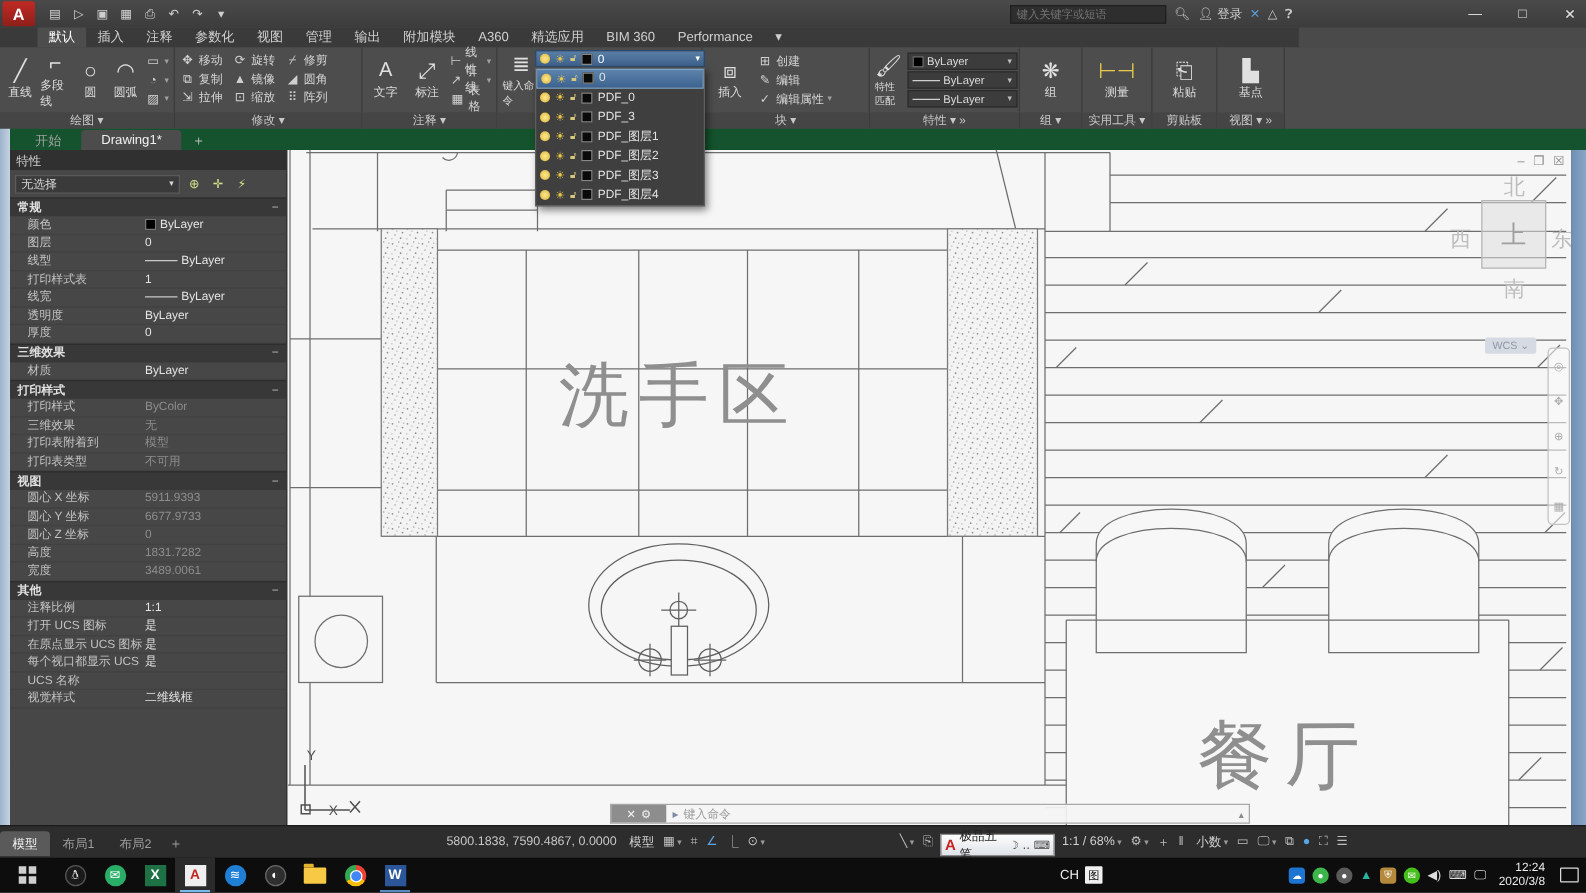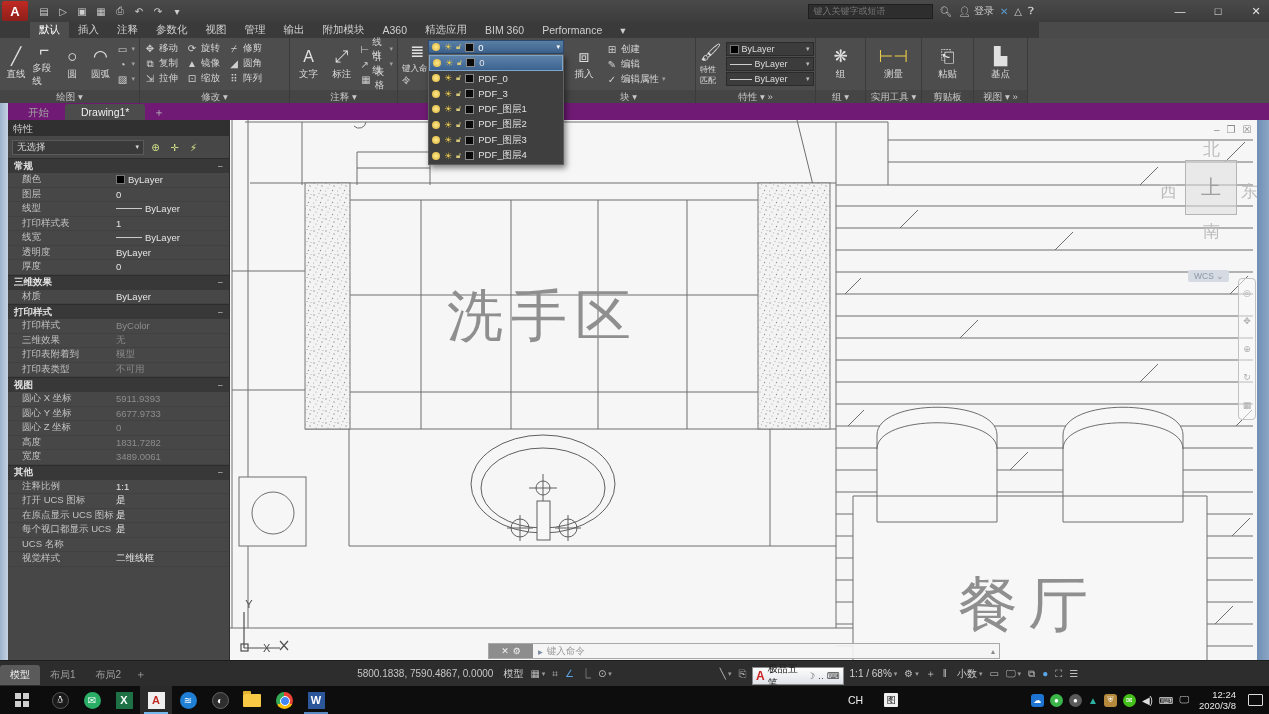--- a/index.html
+++ b/index.html
@@ -46,7 +46,7 @@
   .dashline { width:22px; height:1px; background:#cfcfcf; display:inline-block; }
 
   
-  .filetabs { position:absolute; left:0; top:103px; width:1269px; height:17px; background:#701a75; display:flex; align-items:flex-end; padding-left:12px; }
+  .filetabs { position:absolute; left:0; top:103px; width:1269px; height:17px; background:#14532d; display:flex; align-items:flex-end; padding-left:12px; }
   .ftab { font-size:10.5px; color:#9f9f9f; padding:2px 16px; height:16px; border-radius:3px 3px 0 0; }
   .ftab.active { background:#4c4c4c; color:#efefef; }
   .ftab-plus { color:#bbb; font-size:11px; margin-left:8px; }

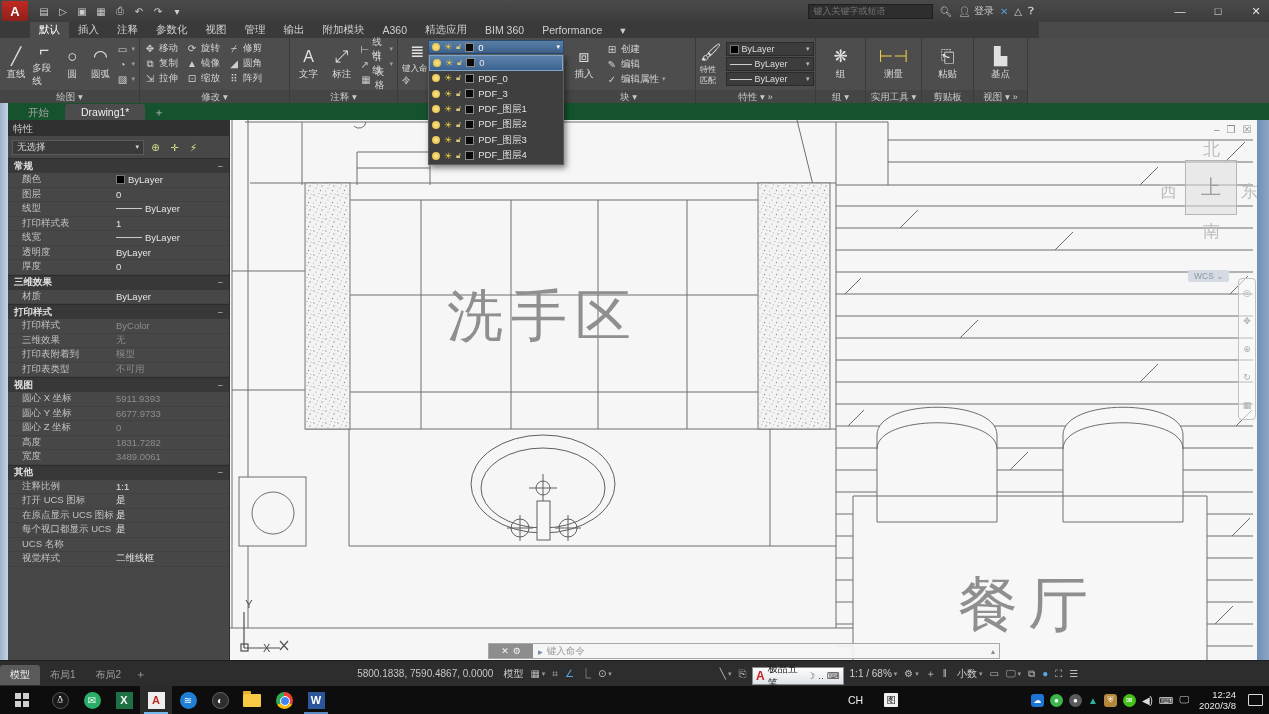--- a/index.html
+++ b/index.html
@@ -124,7 +124,7 @@
   .mini { width:13px; height:13px; border-radius:3px; display:flex; align-items:center; justify-content:center; font-size:8px; color:#fff; }
   .clock { text-align:right; font-size:9.5px; color:#eaeaea; line-height:11px; margin-left:4px; }
   .notif { width:15px; height:12px; border:1px solid #dcdcdc; border-radius:1px; margin-left:6px; }
-  .lang { position:absolute; left:848px; top:0; height:28px; display:flex; align-items:center; gap:21px; color:#f0f0f0; font-size:10.5px; }
+  .lang { position:absolute; left:848px; top:0; height:28px; display:flex; align-items:center; gap:5px; color:#f0f0f0; font-size:10.5px; }
   .lang .imebox { width:14px; height:14px; background:#f0f0f0; color:#111; font-size:9px; display:flex; align-items:center; justify-content:center; border-radius:1px; }
 
   

